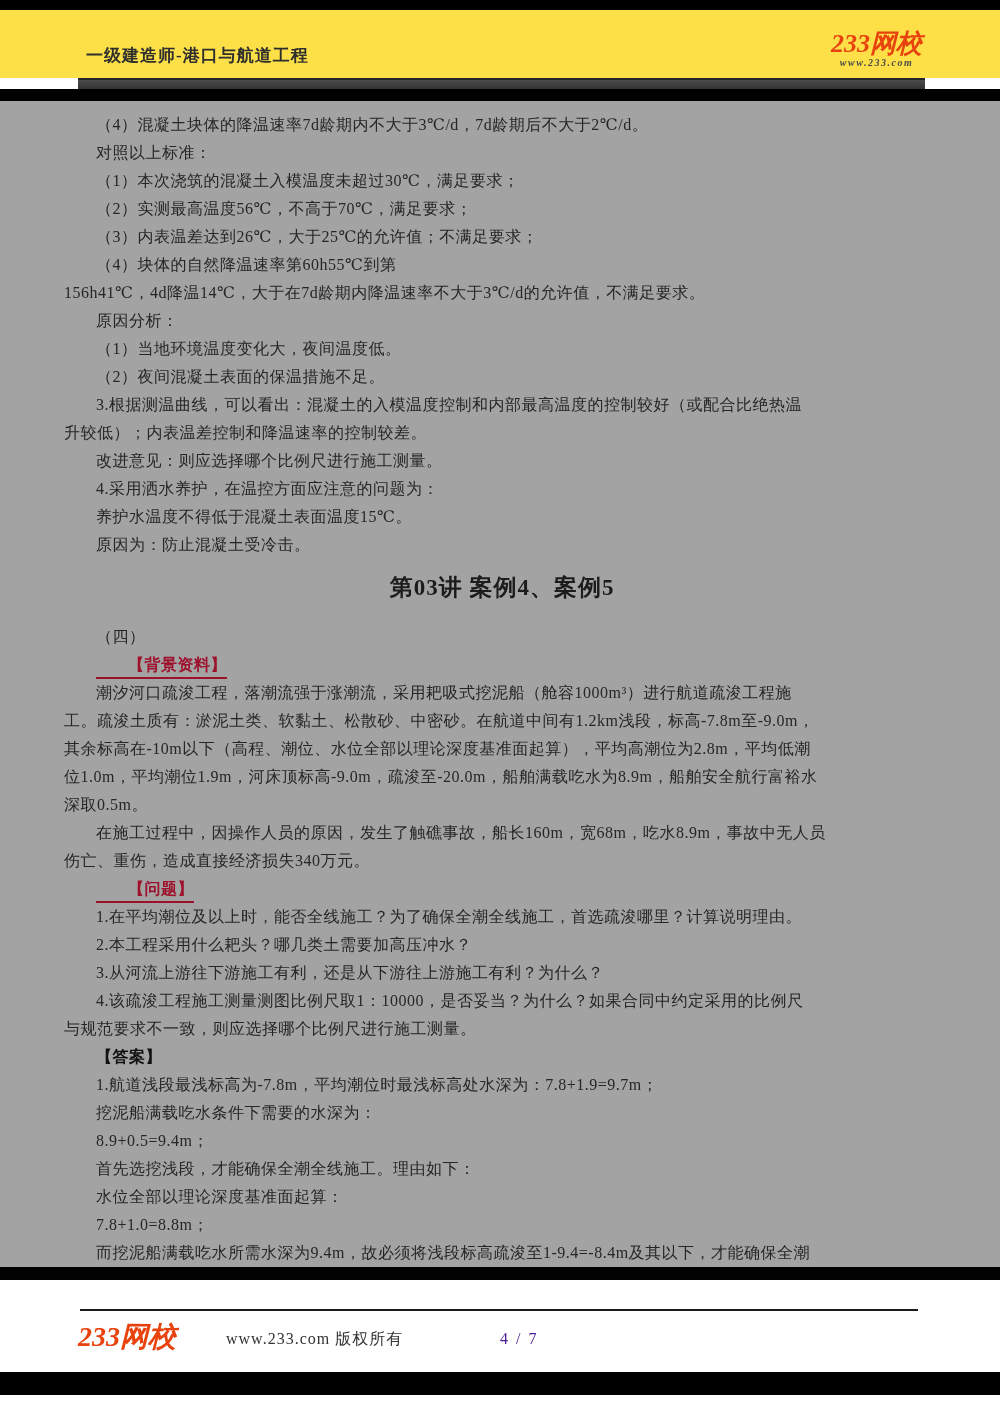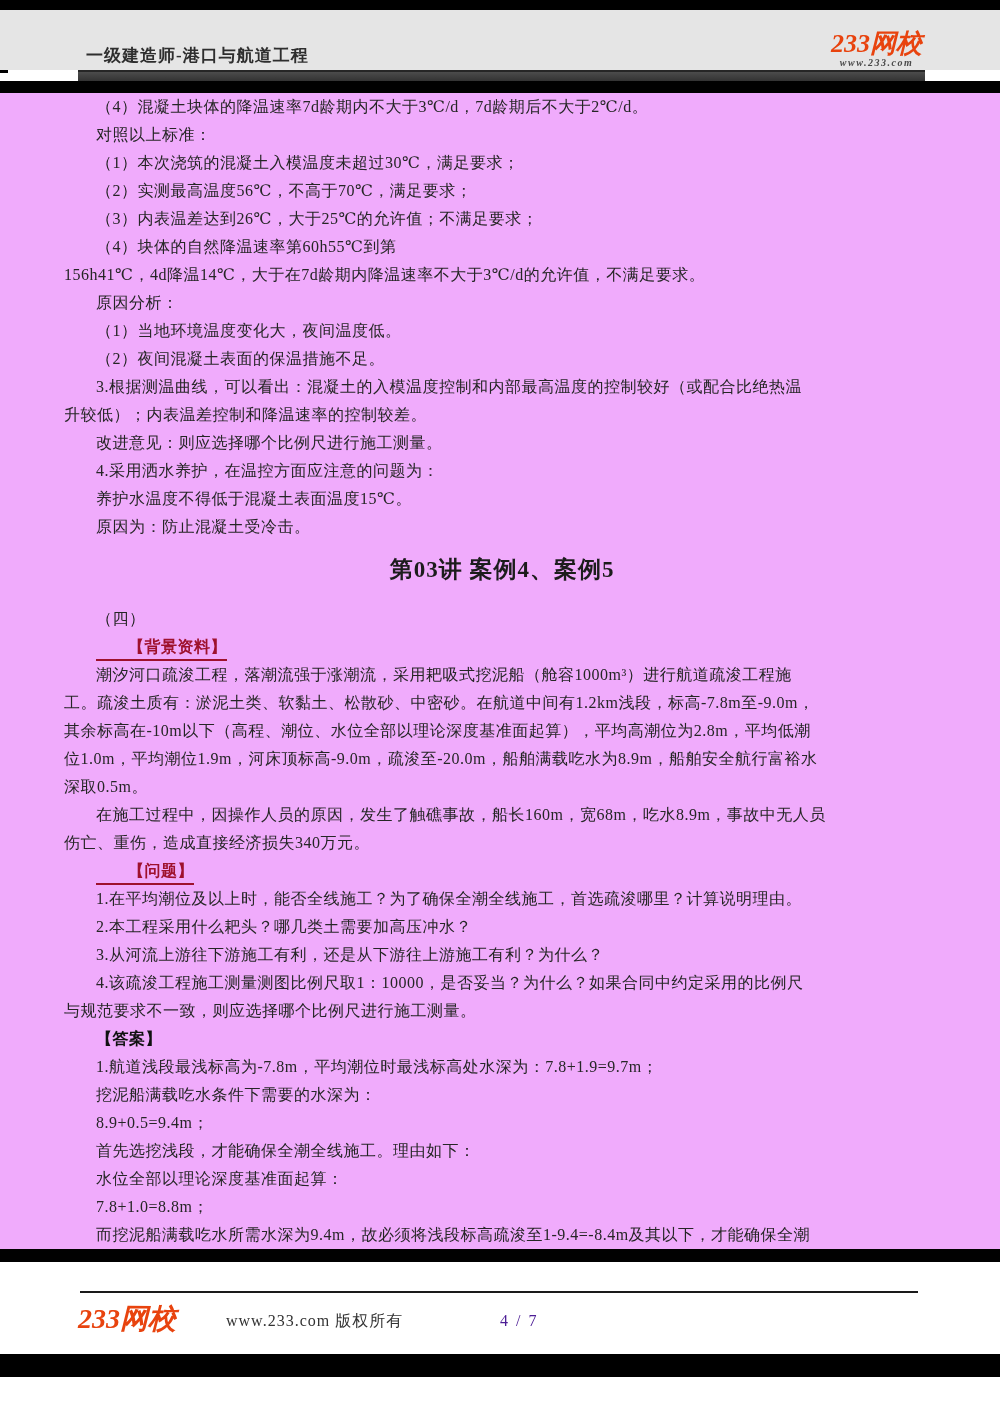--- a/index.html
+++ b/index.html
@@ -19,7 +19,7 @@
   .black-strip.strip2{height:13px;}
   .bottom-black-bar{height:23px;background:#000;}
   
-  .page-header{position:relative;height:60px;background:#e5e5e5;}
+  .page-header{position:relative;height:68px;background:#fde047;}
   .course-title{
     position:absolute;left:86px;top:34px;
     font-size:17px;font-weight:600;letter-spacing:1px;color:#2e2e2e;

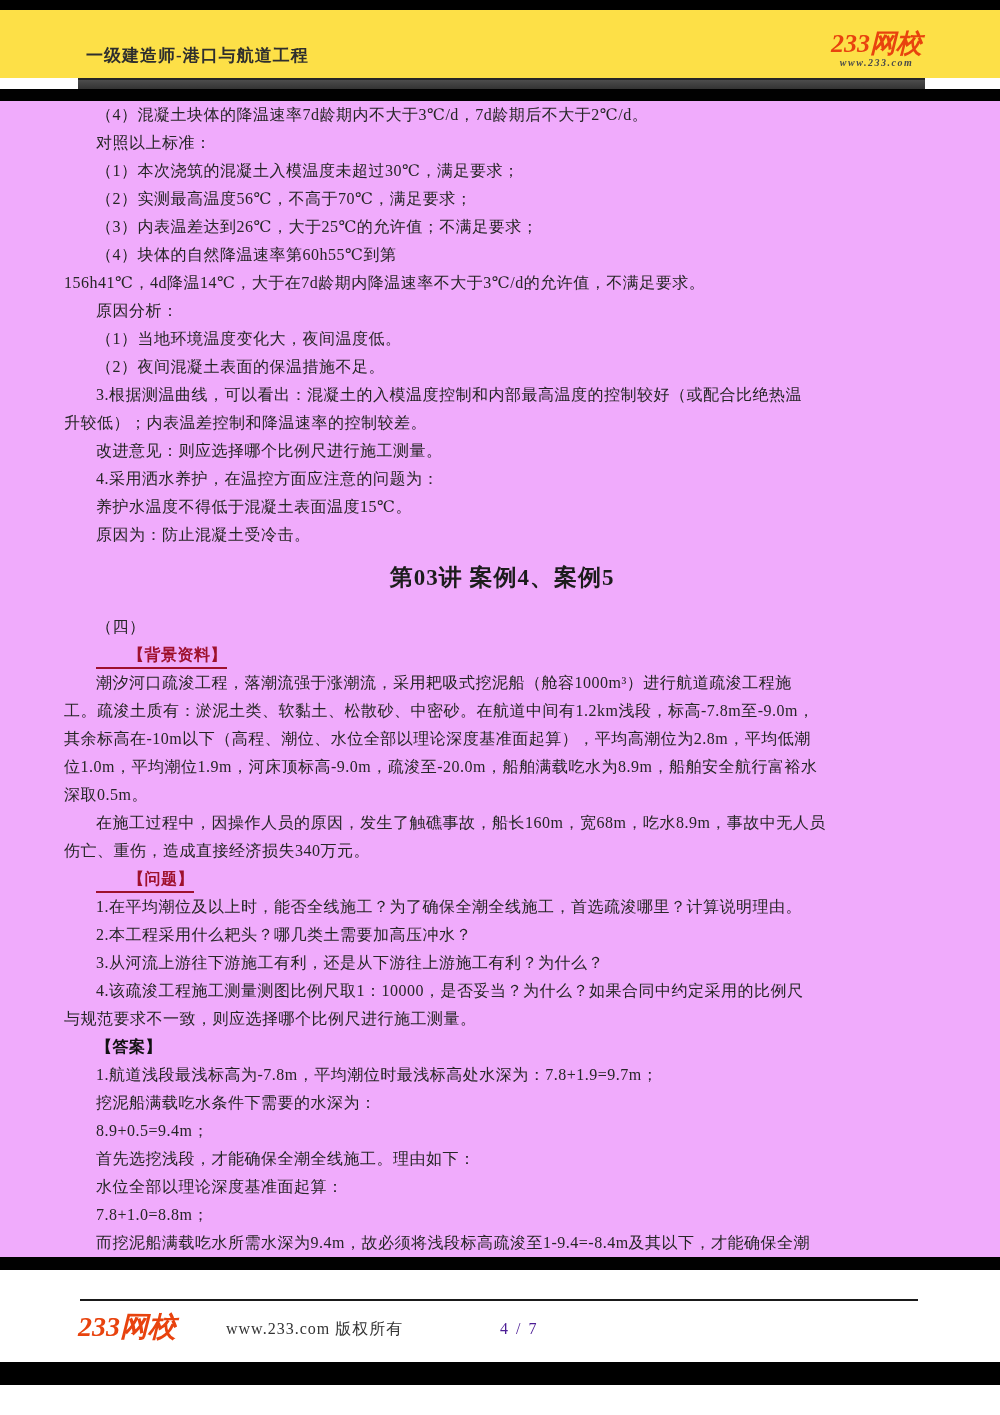--- a/index.html
+++ b/index.html
@@ -40,7 +40,7 @@
     border-top:2px solid #262626;box-sizing:border-box;
   }
   
-  .doc-body{padding:0 60px 0 64px;background:#f0abfc;}
+  .doc-body{padding:10px 60px 0 64px;background:#a3a3a3;}
   .line{
     height:28px;line-height:28px;font-size:16px;
     white-space:nowrap;letter-spacing:0.5px;color:#262626;

